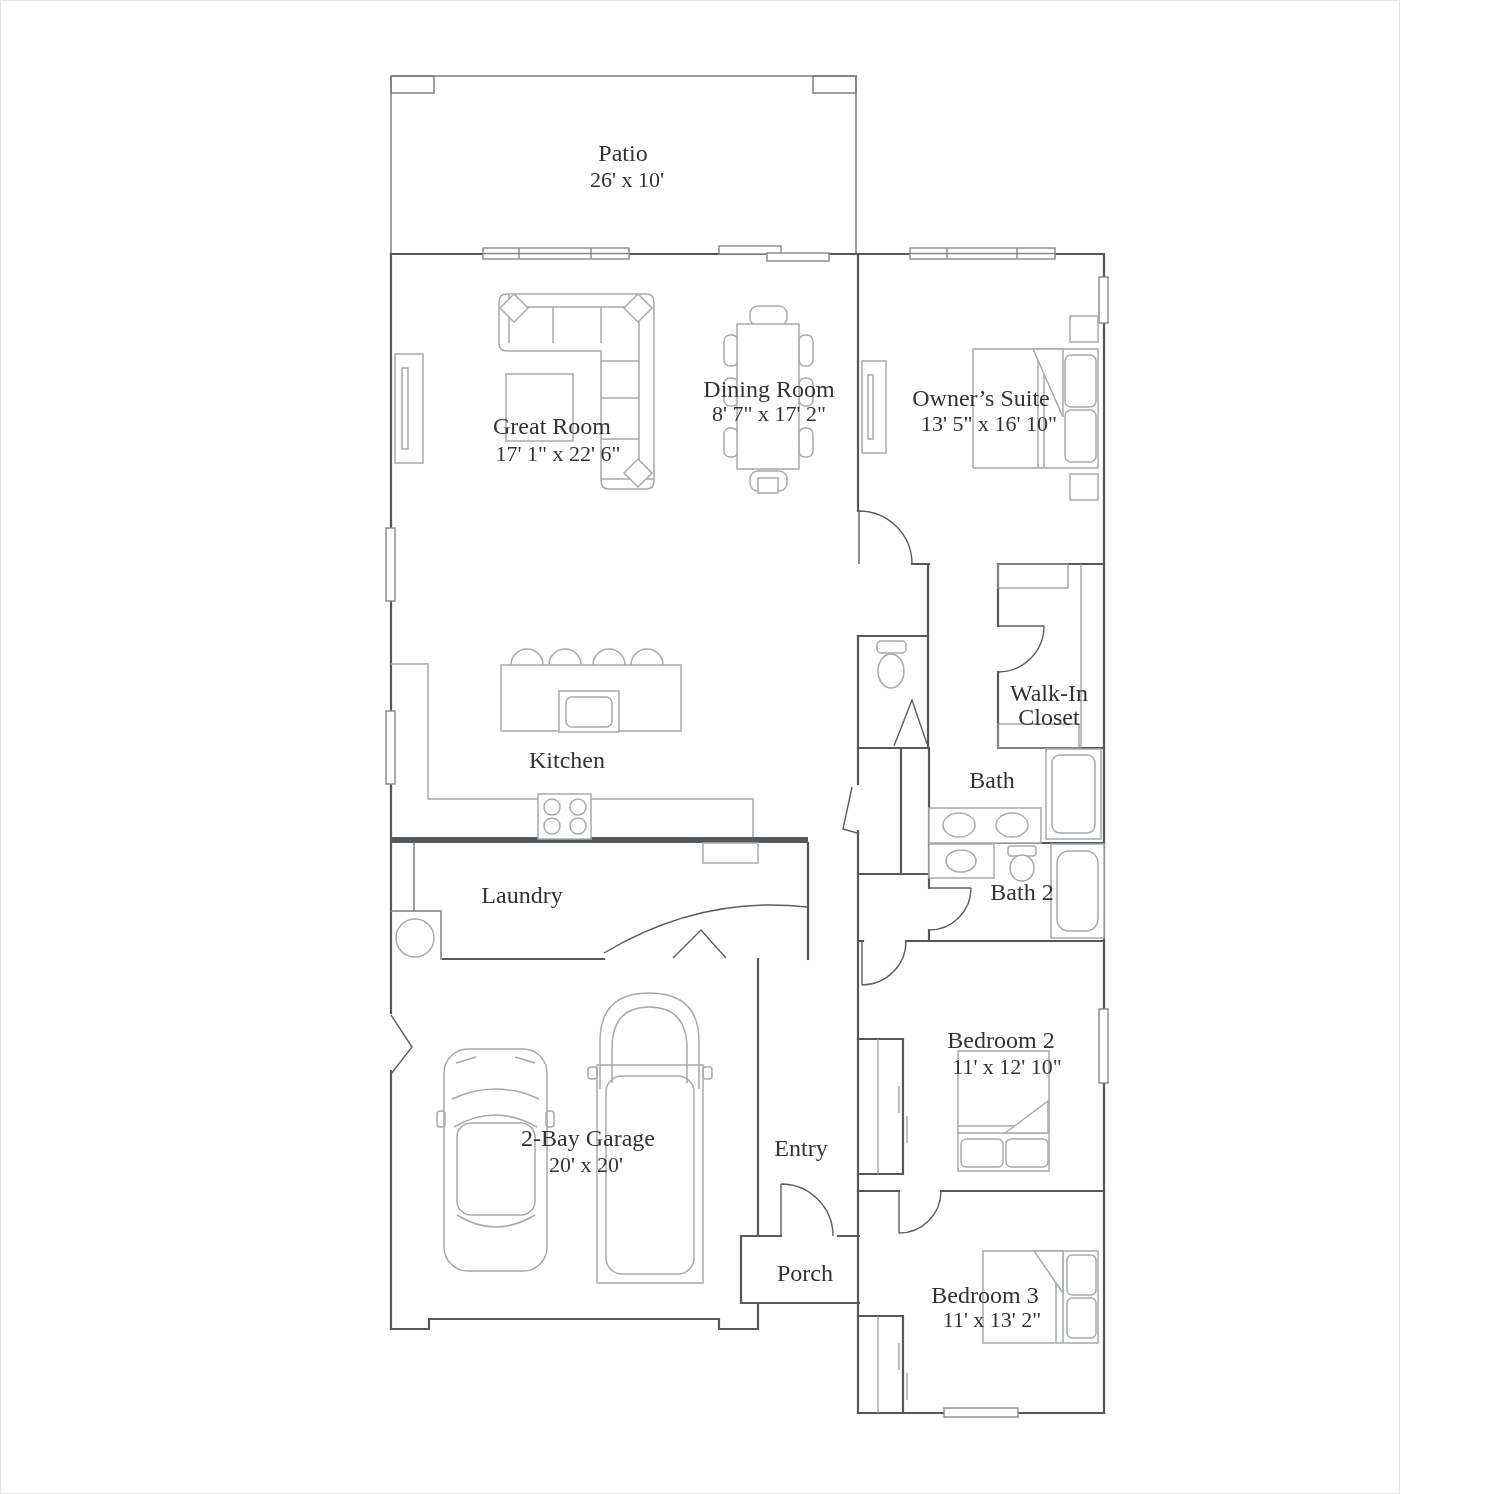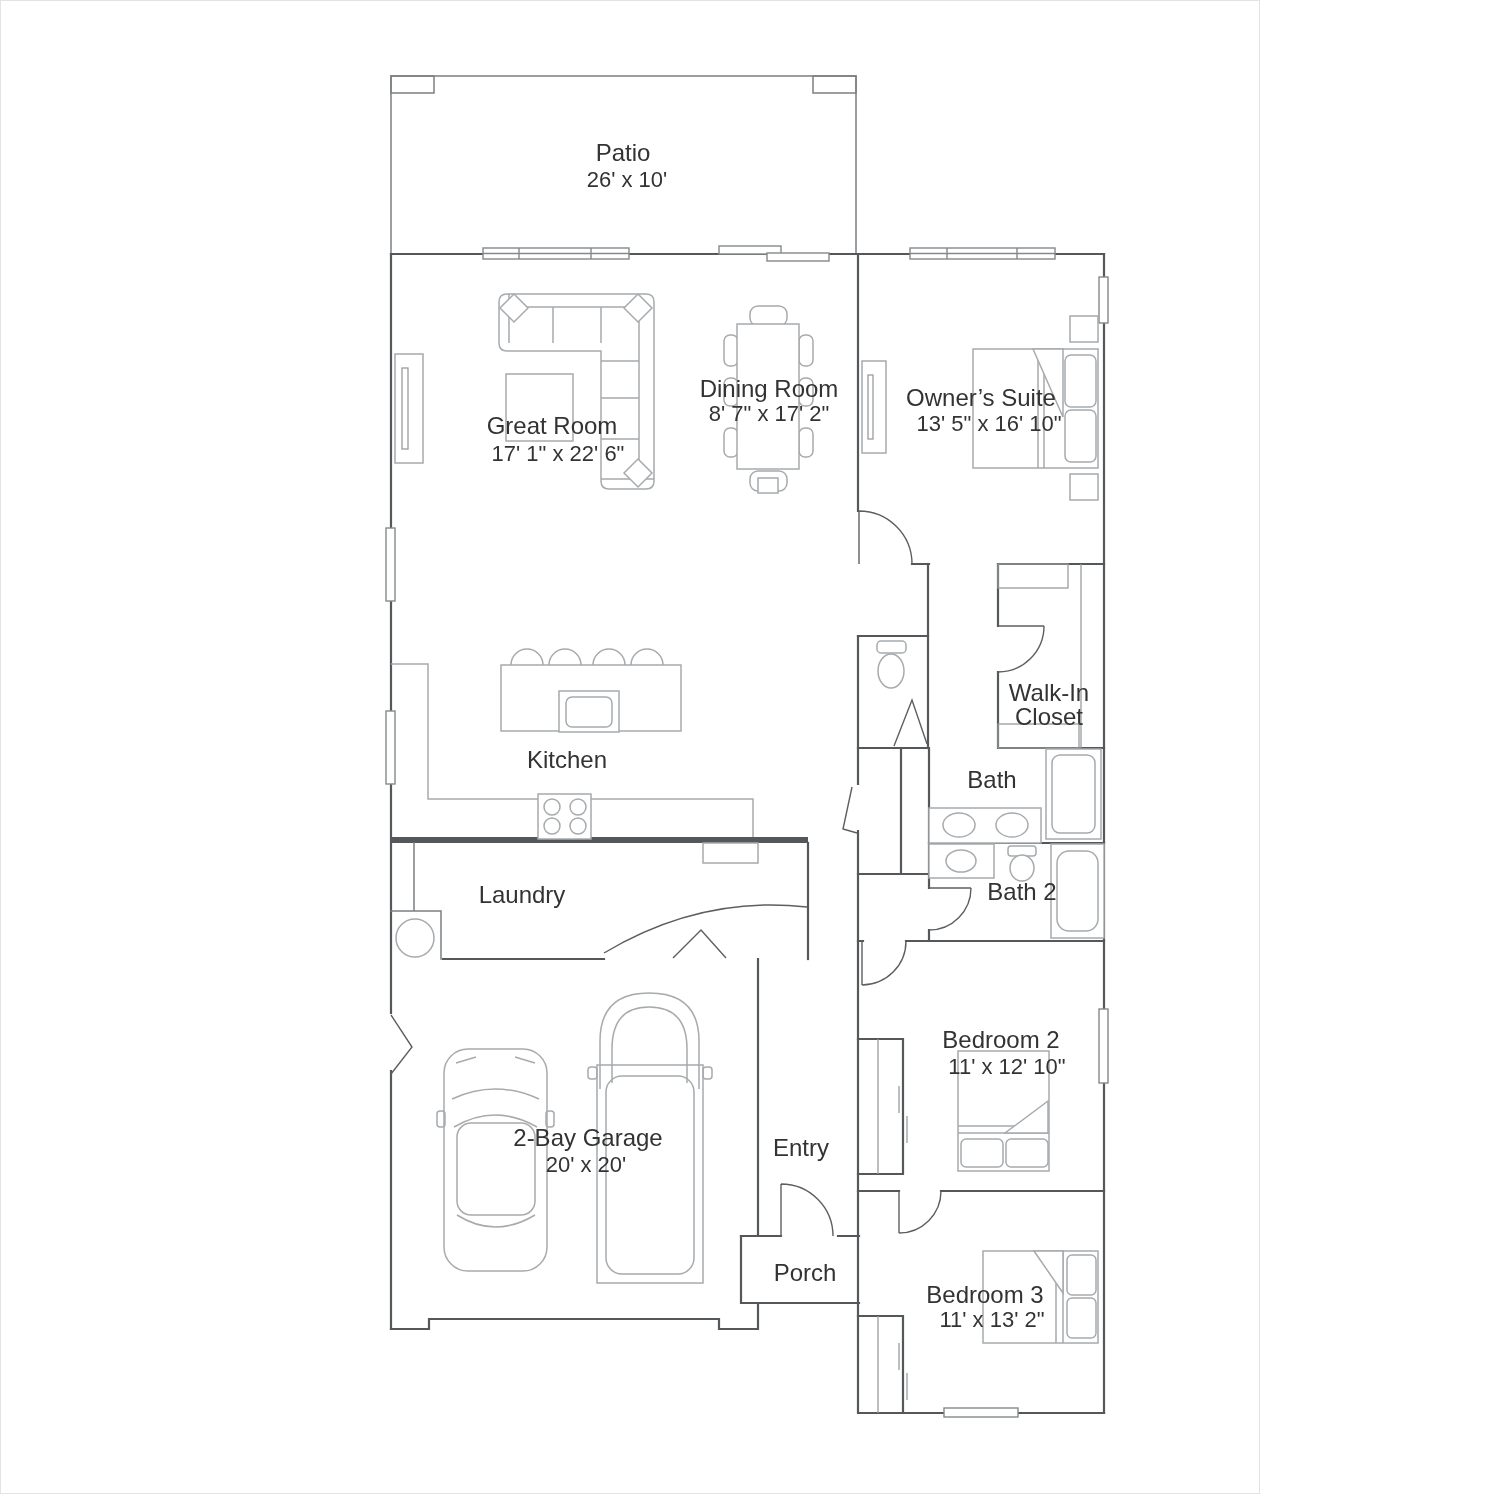--- a/index.html
+++ b/index.html
@@ -4,9 +4,9 @@
 <style>
   html,body{margin:0;padding:0;background:#fff;}
   .canvas{
-    width:1260px;height:1494px;position:relative;background:#ffffff;
+    width:1400px;height:1494px;position:relative;background:#ffffff;
     border:1px solid #e3e3e3;box-sizing:border-box;
-    font-family:Liberation Sans, sans-serif;
+    font-family:Liberation Serif, serif;
   }
   svg{display:block;}
   .wall{stroke:#55585b;stroke-width:2.2;fill:none;stroke-linecap:square;}

